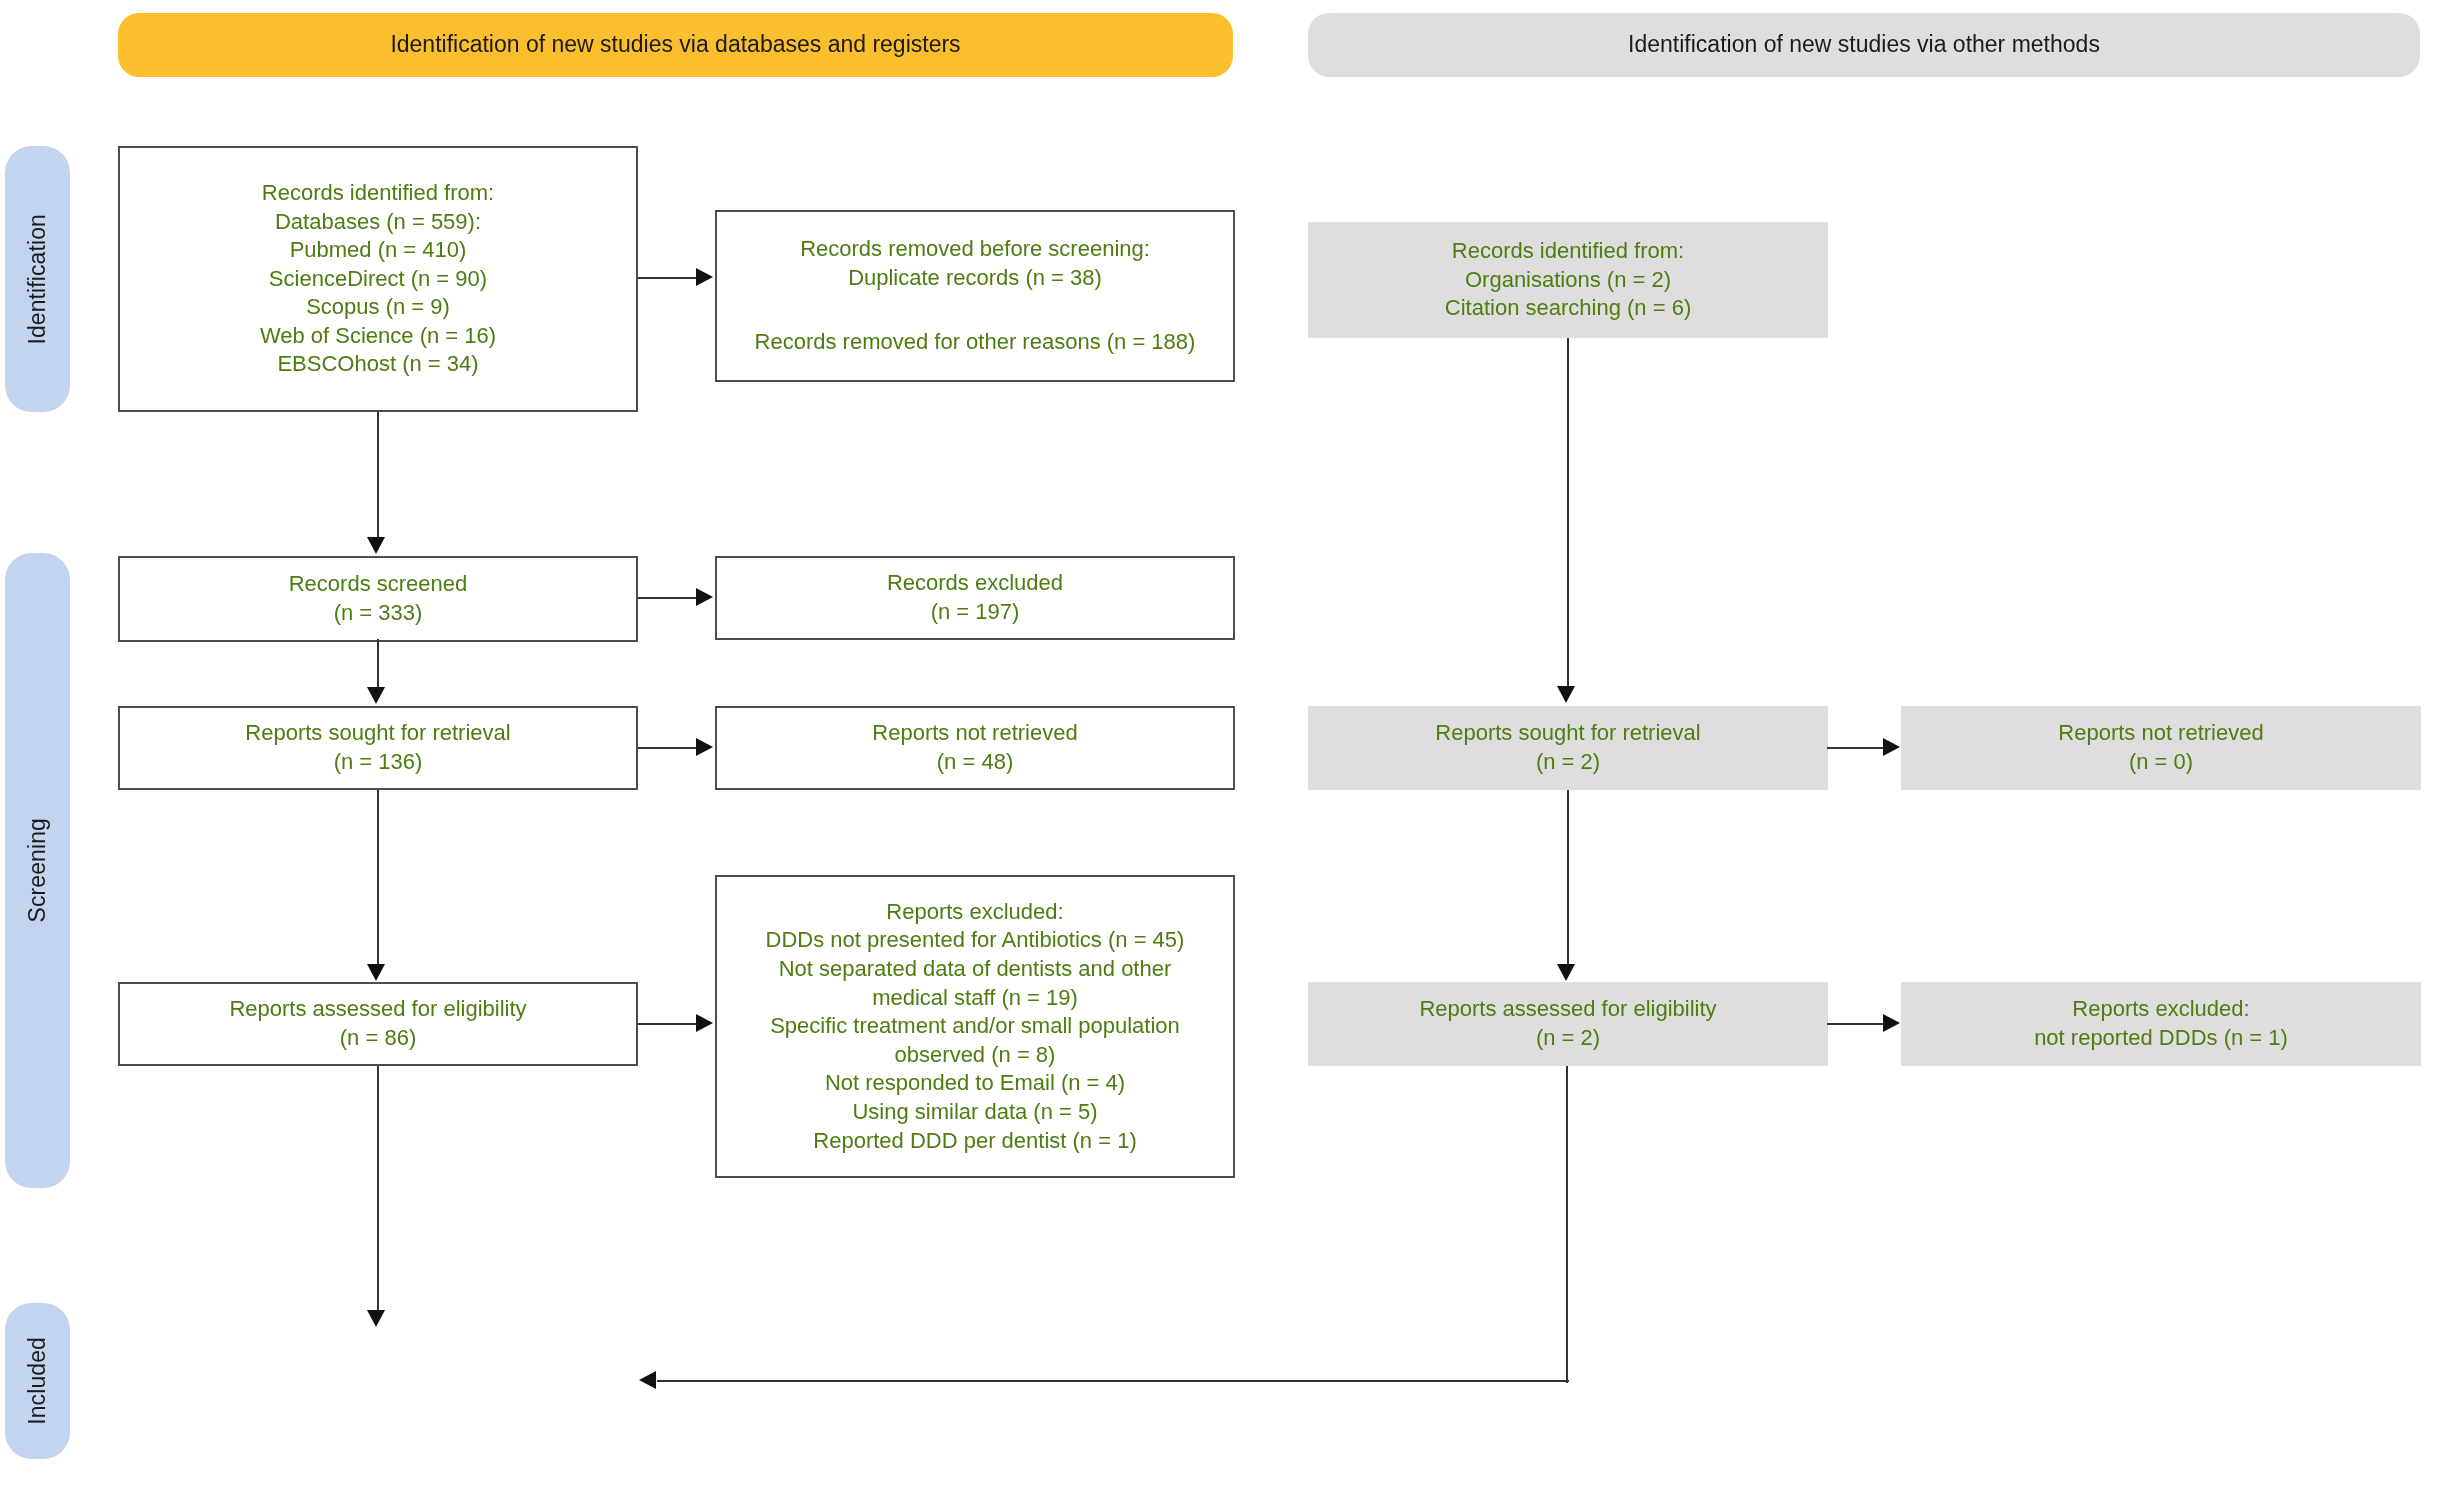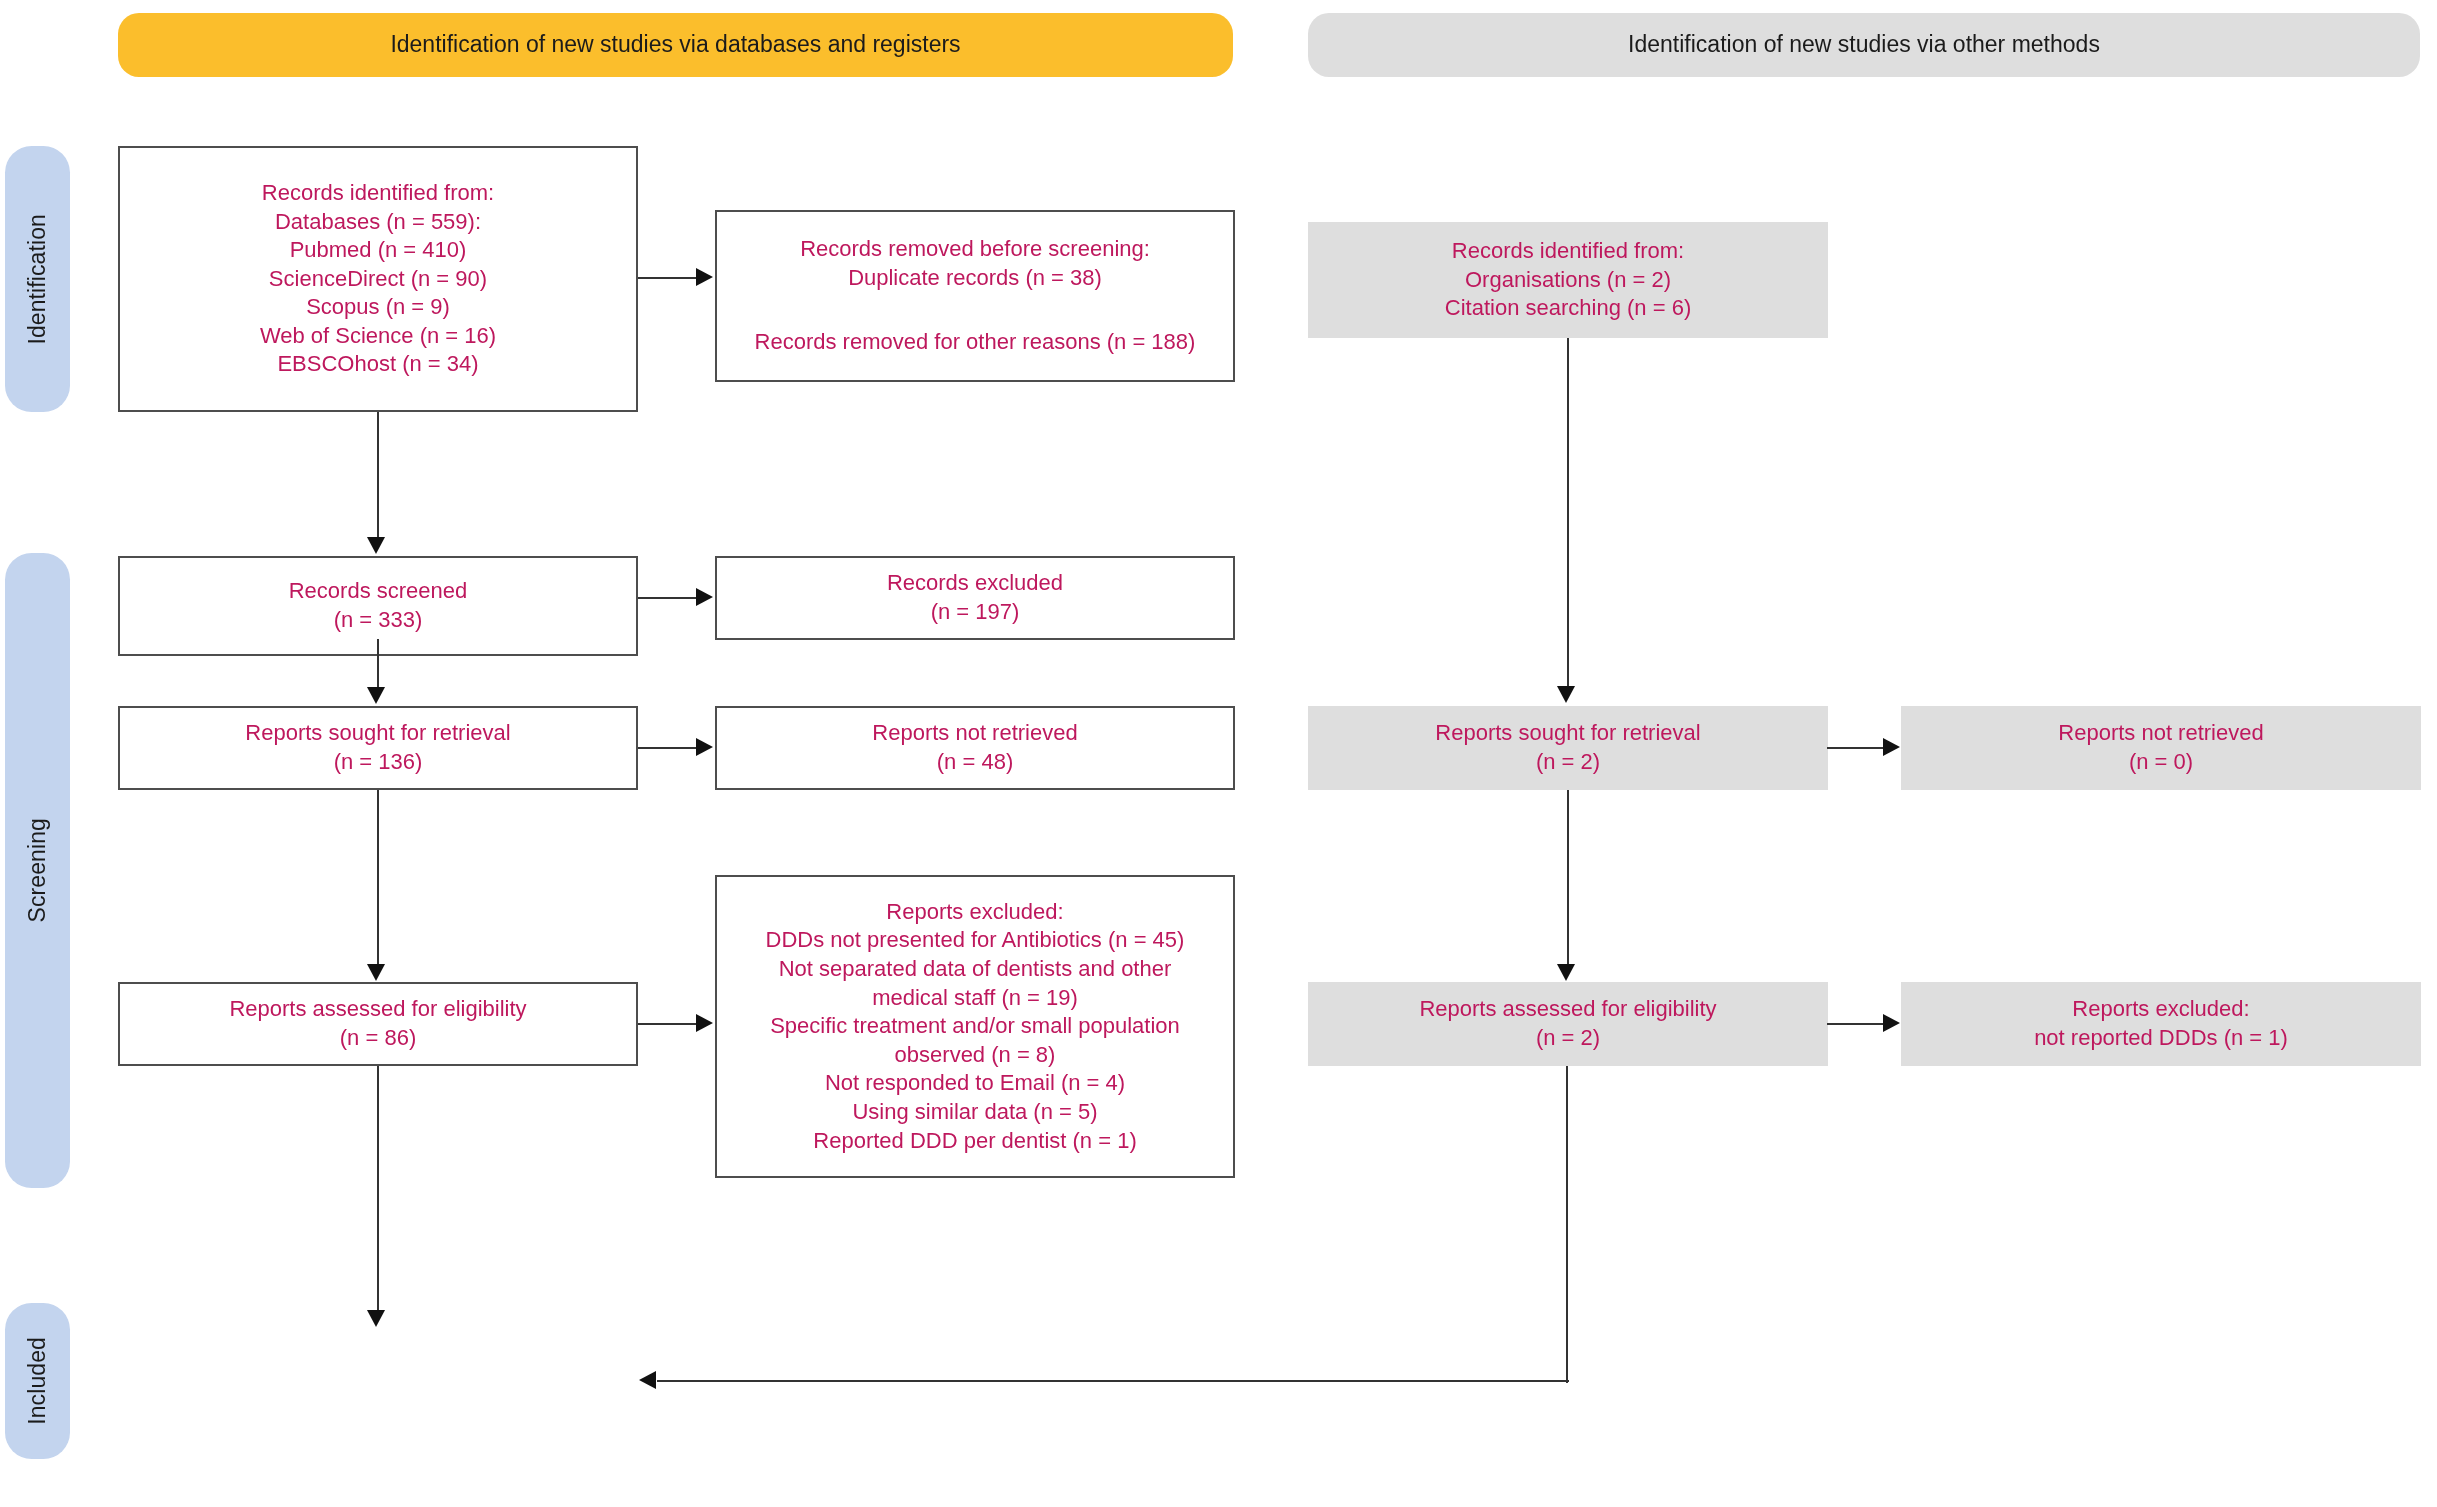--- a/index.html
+++ b/index.html
@@ -61,7 +61,7 @@
     text-align: center;
     font-size: 22px;
     line-height: 1.30;
-    color: #be185d;
+    color: #4d7c0f;
     padding: 5.8px 8px;
   }
   .fbox-white {

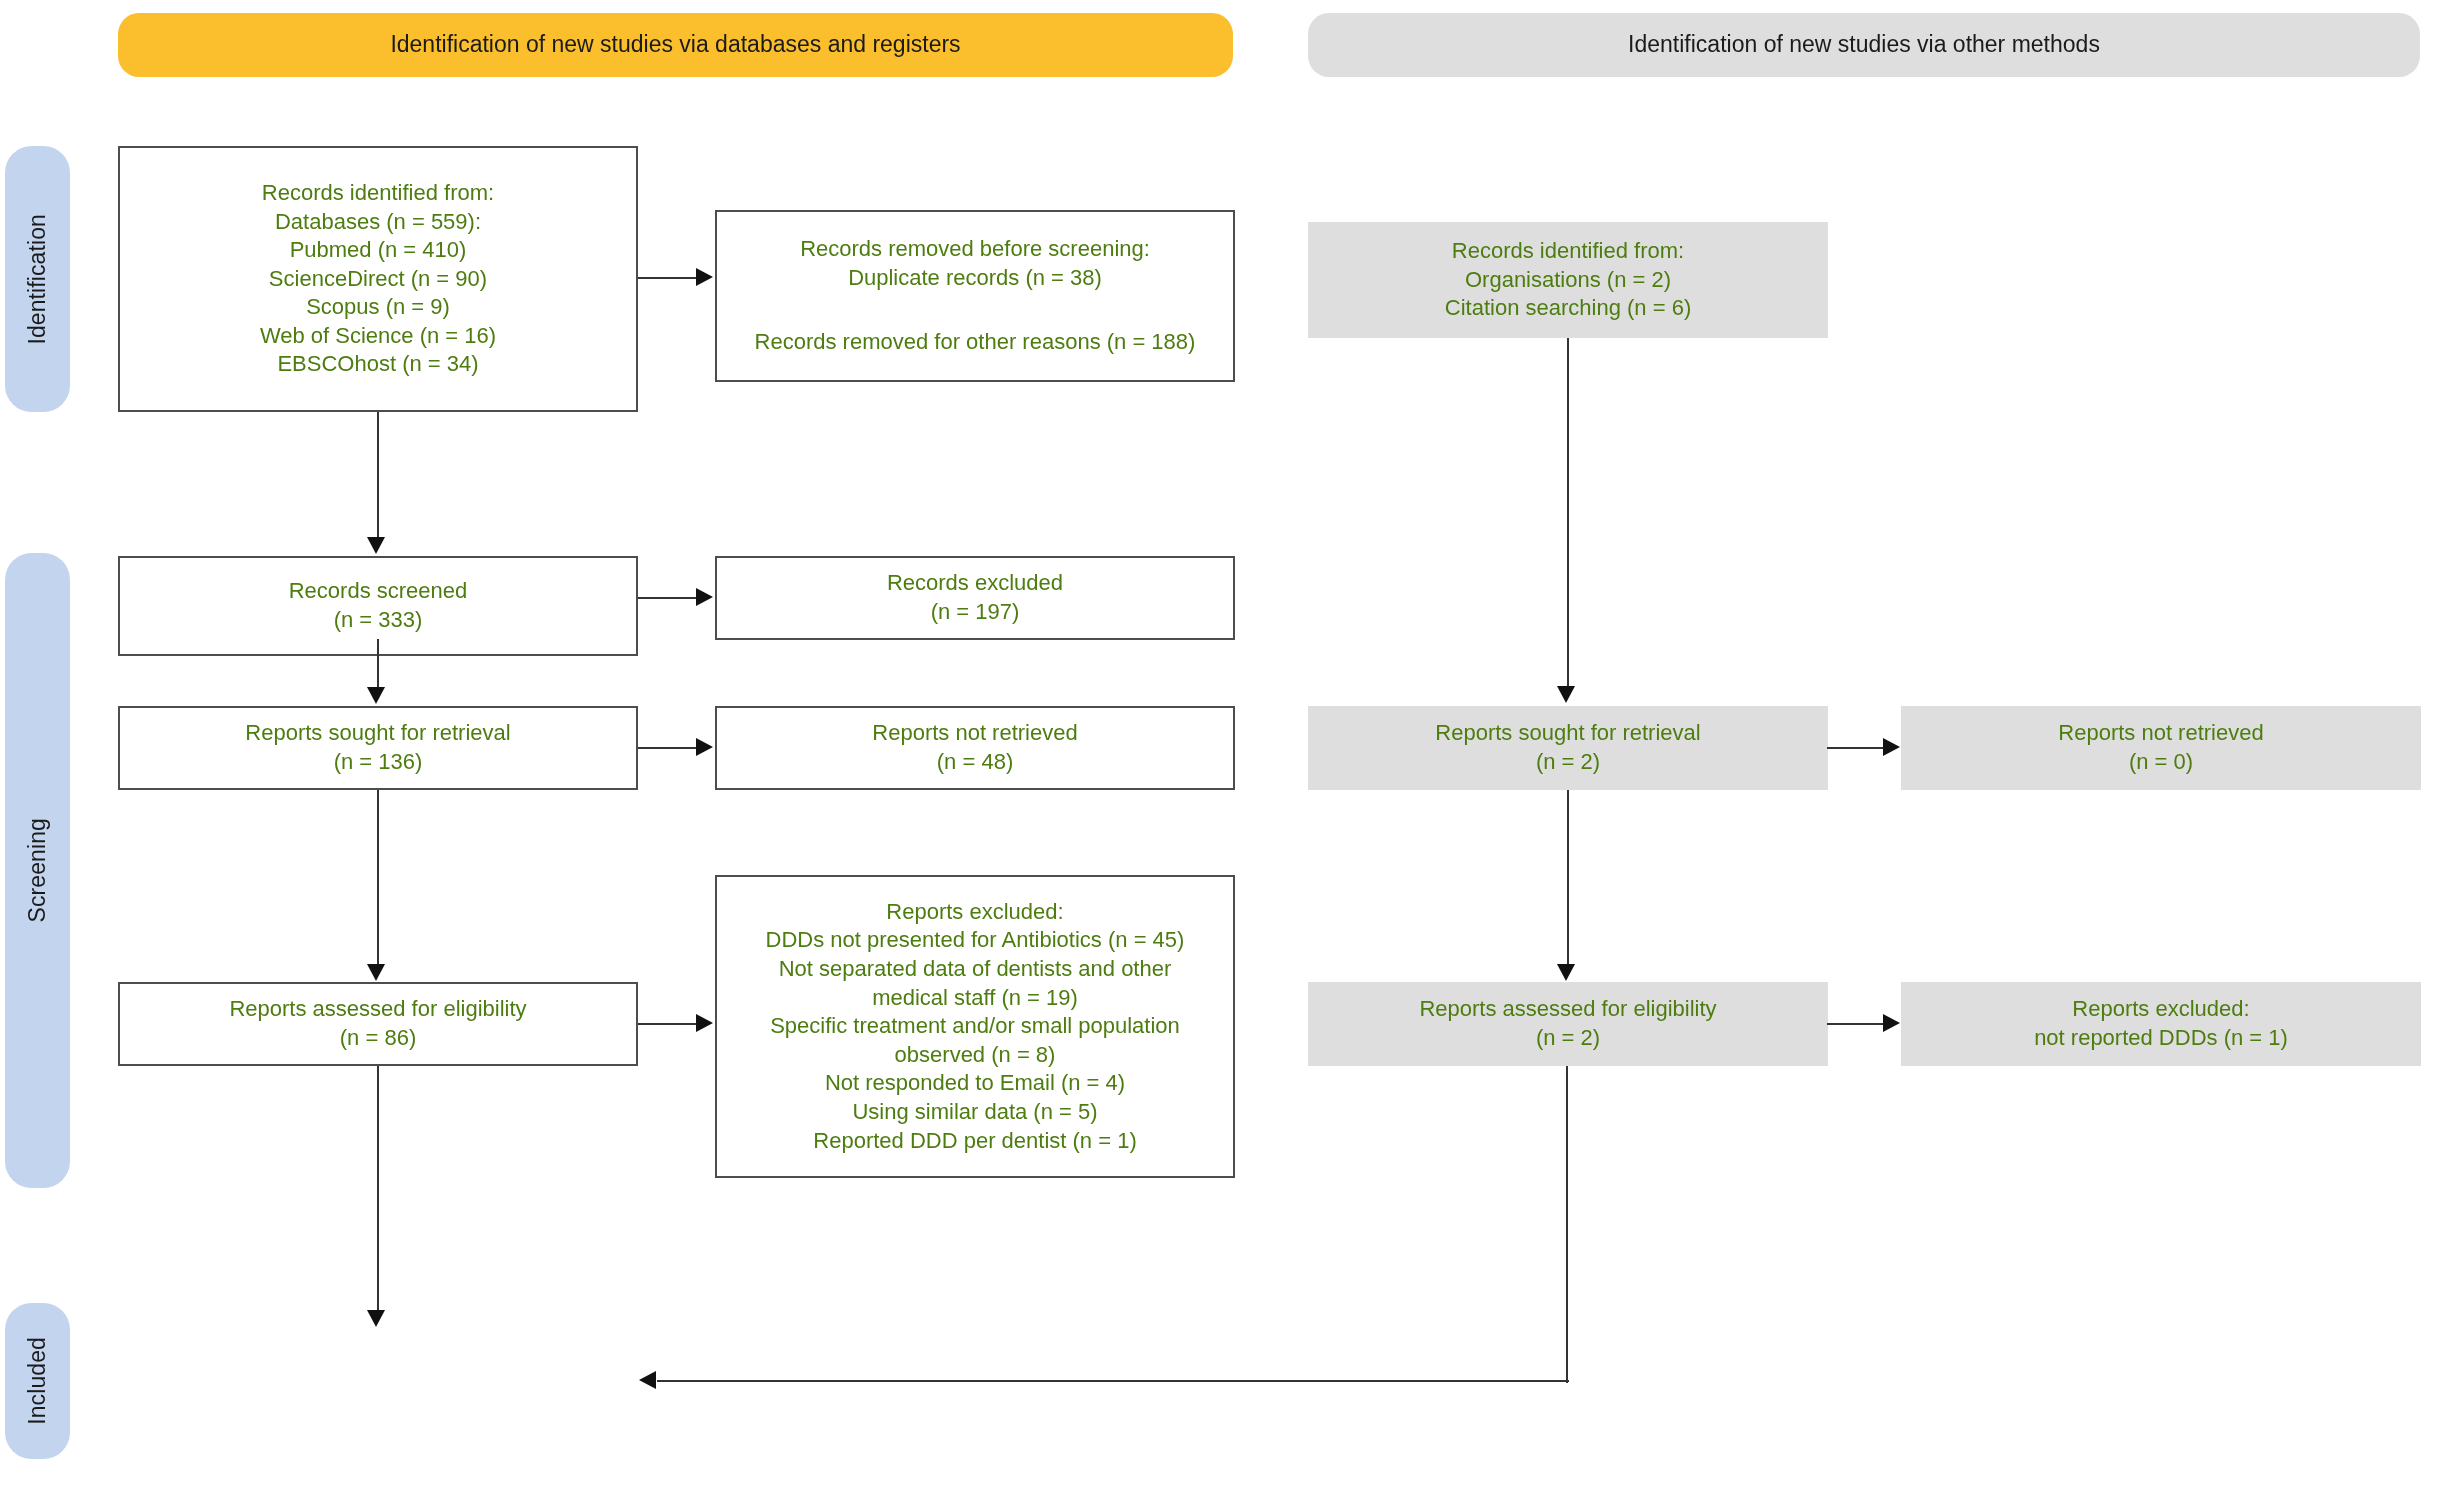--- a/index.html
+++ b/index.html
@@ -150,7 +150,7 @@
     </div>
   </div>
 
-  <div class="fbox fbox-white" style="left:118px; top:556px; width:520px; height:100px;">
+  <div class="fbox fbox-white" style="left:118px; top:556px; width:520px; height:86px;">
     <div class="lines">
       <div>Records screened</div>
       <div>(n = 333)</div>

